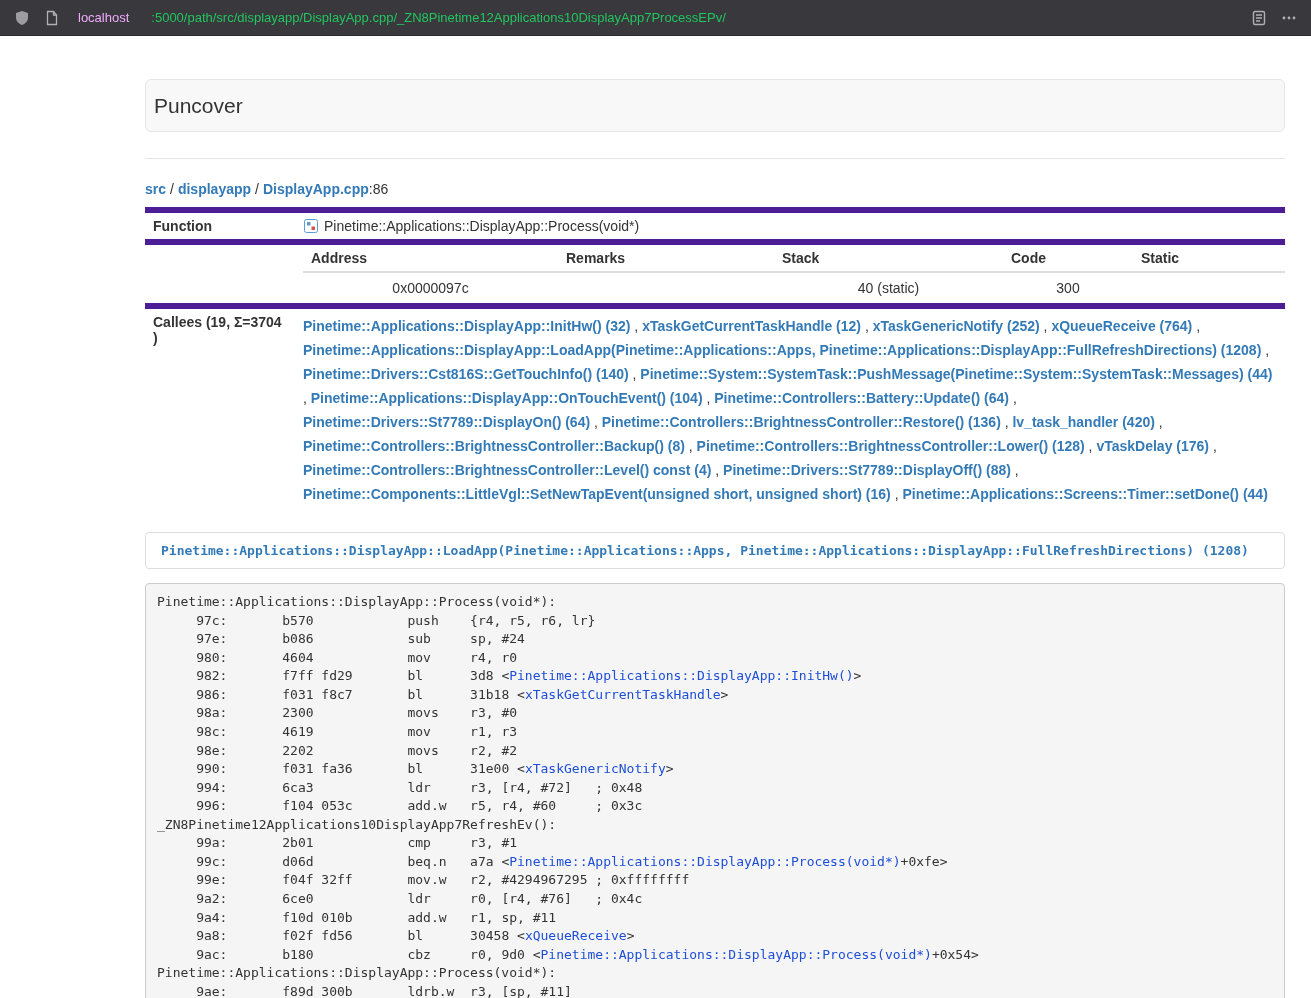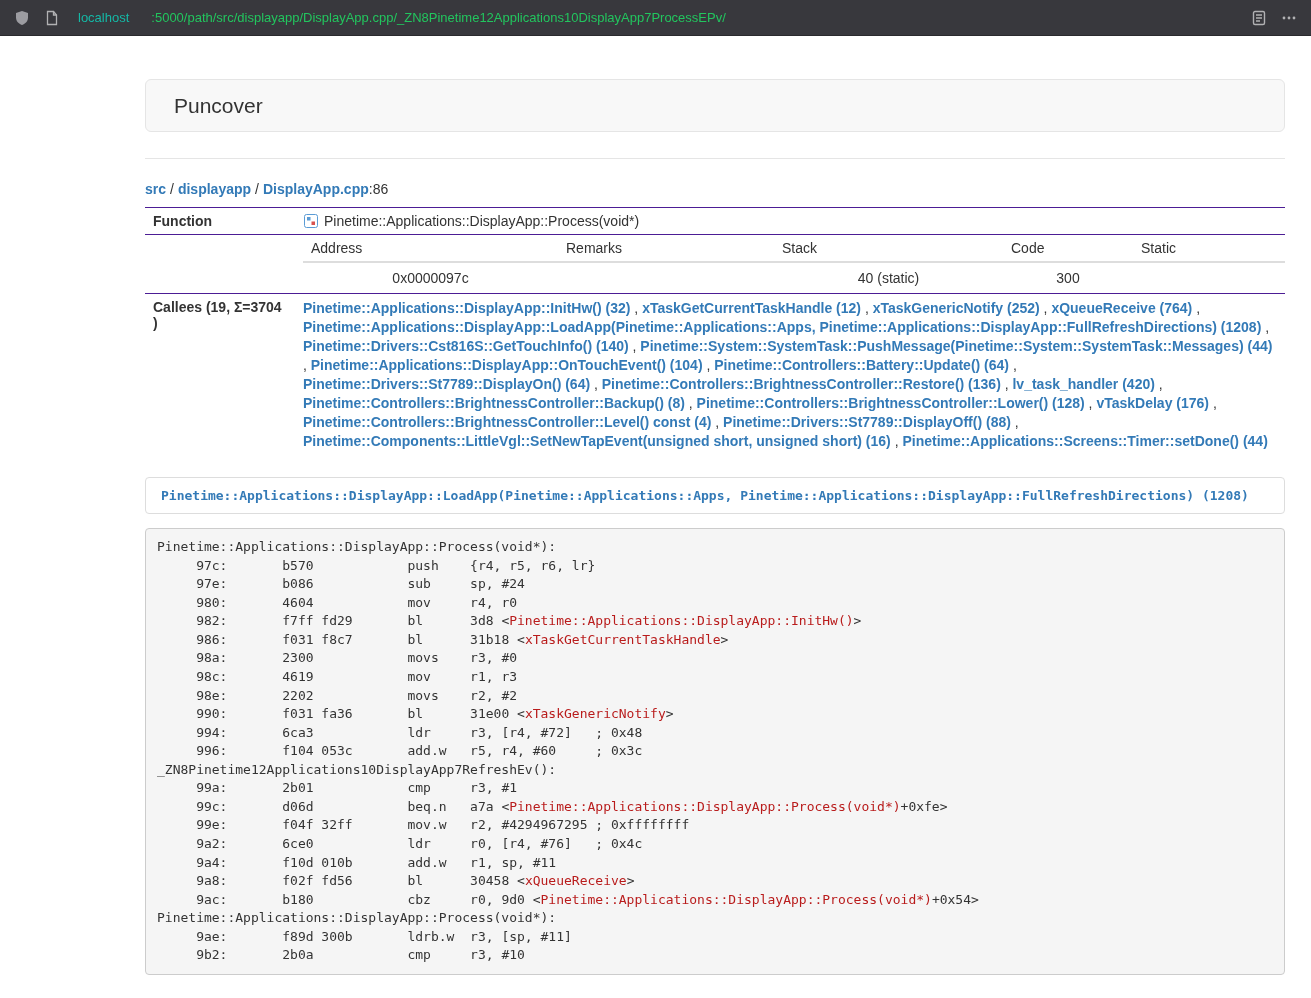--- a/index.html
+++ b/index.html
@@ -23,7 +23,7 @@
     flex: 1 1 auto; margin-left: 6px; font-size: 13px;
     white-space: nowrap; overflow: hidden; cursor: text;
   }
-  .urlbar .host { color: #14b8a6; }
+  .urlbar .host { color: #f0abfc; }
   .urlbar .rest { color: #22c55e; margin-left: 22px; }
   
   .page { width: 1140px; margin-left: 145px; }

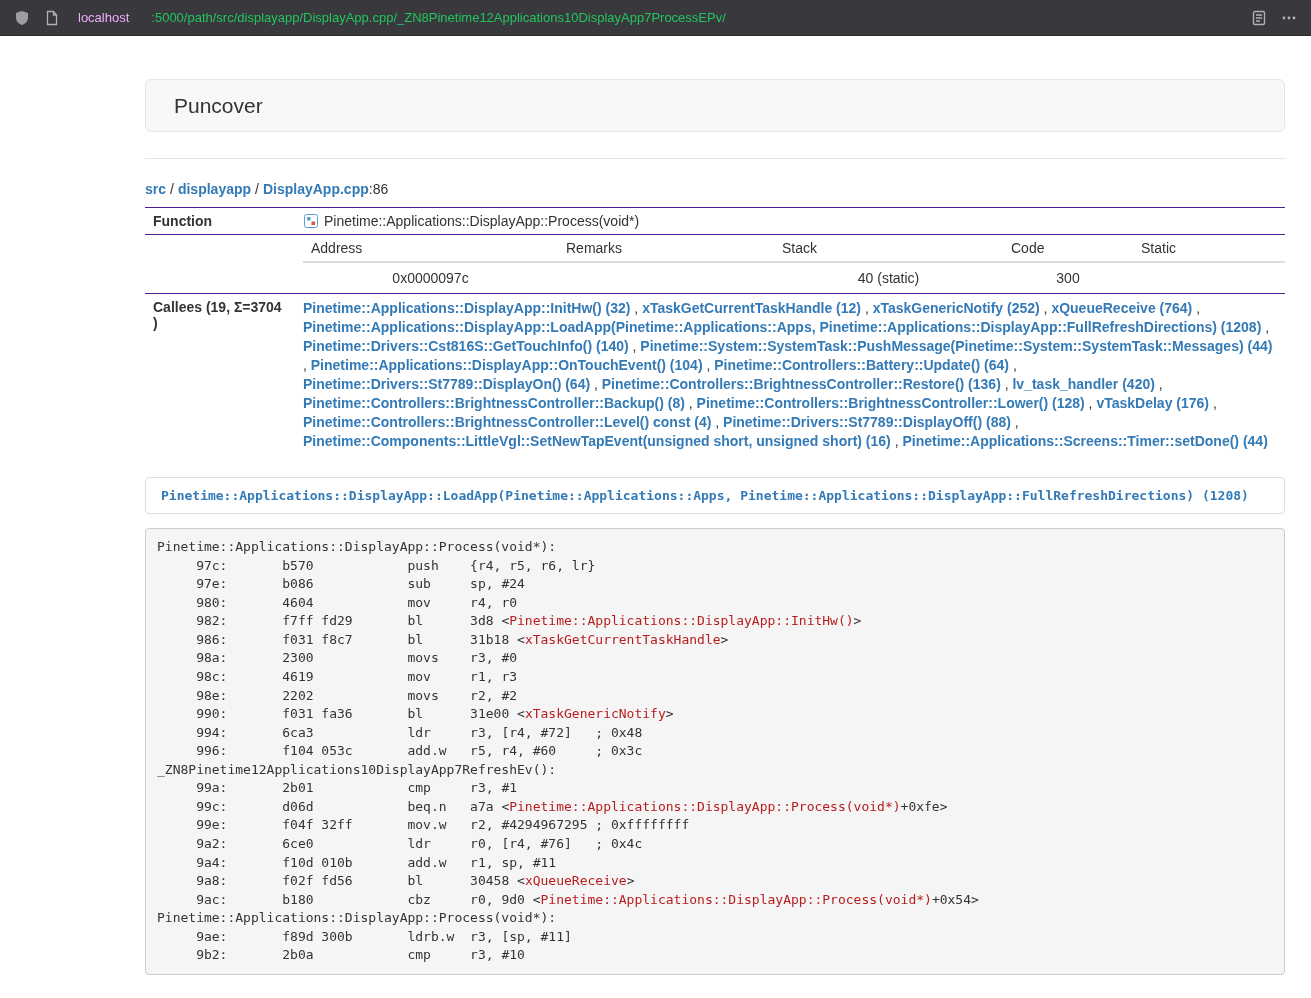--- a/index.html
+++ b/index.html
@@ -29,7 +29,7 @@
   .page { width: 1140px; margin-left: 145px; }
   .jumbotron {
     margin-top: 43px; background: #f8f8f8;
-    border: 1px solid #e5e5e5; border-radius: 6px; padding: 14px 28px;
+    border: 1px solid #e5e5e5; border-radius: 6px; padding: 14px 8px;
   }
   .jumbotron h1 { margin: 0; font-size: 21px; line-height: 23px; font-weight: 500; color: #333; }
   hr.sep-rule { border: 0; border-top: 1px solid #e5e5e5; margin: 26px 0 0 0; }

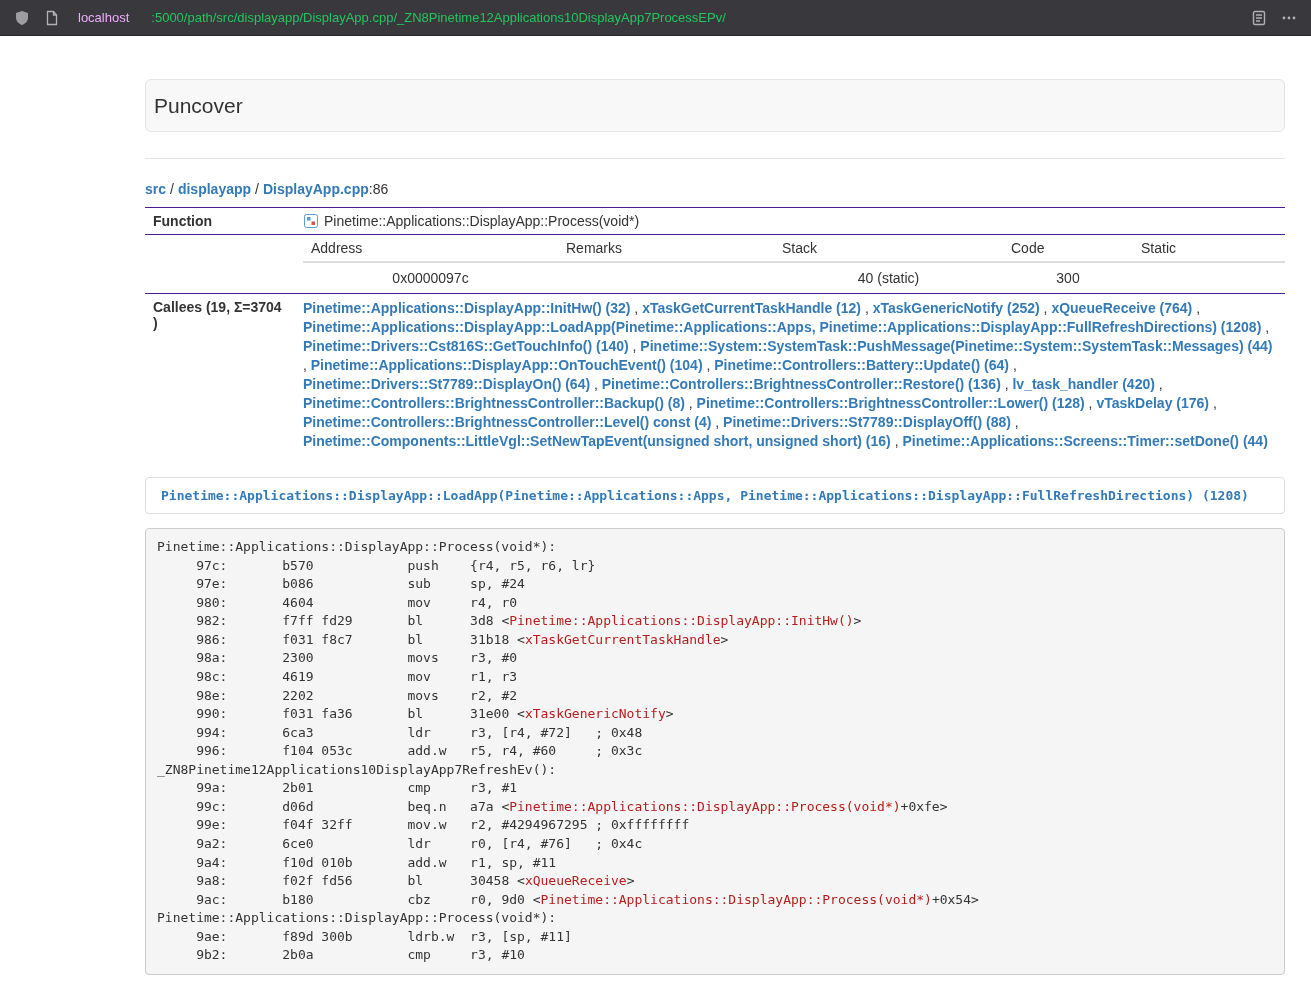--- a/index.html
+++ b/index.html
@@ -40,7 +40,7 @@
   table.main { width: 100%; border-collapse: collapse; font-size: 14px; }
   table.main > tbody > tr > th,
   table.main > tbody > tr > td {
-    border-top: 1px solid #4c1d95; padding: 5px 8px;
+    border-top: 6px solid #4c1d95; padding: 5px 8px;
     text-align: left; vertical-align: top;
   }
   table.main > tbody > tr > th { font-weight: bold; width: 150px; }

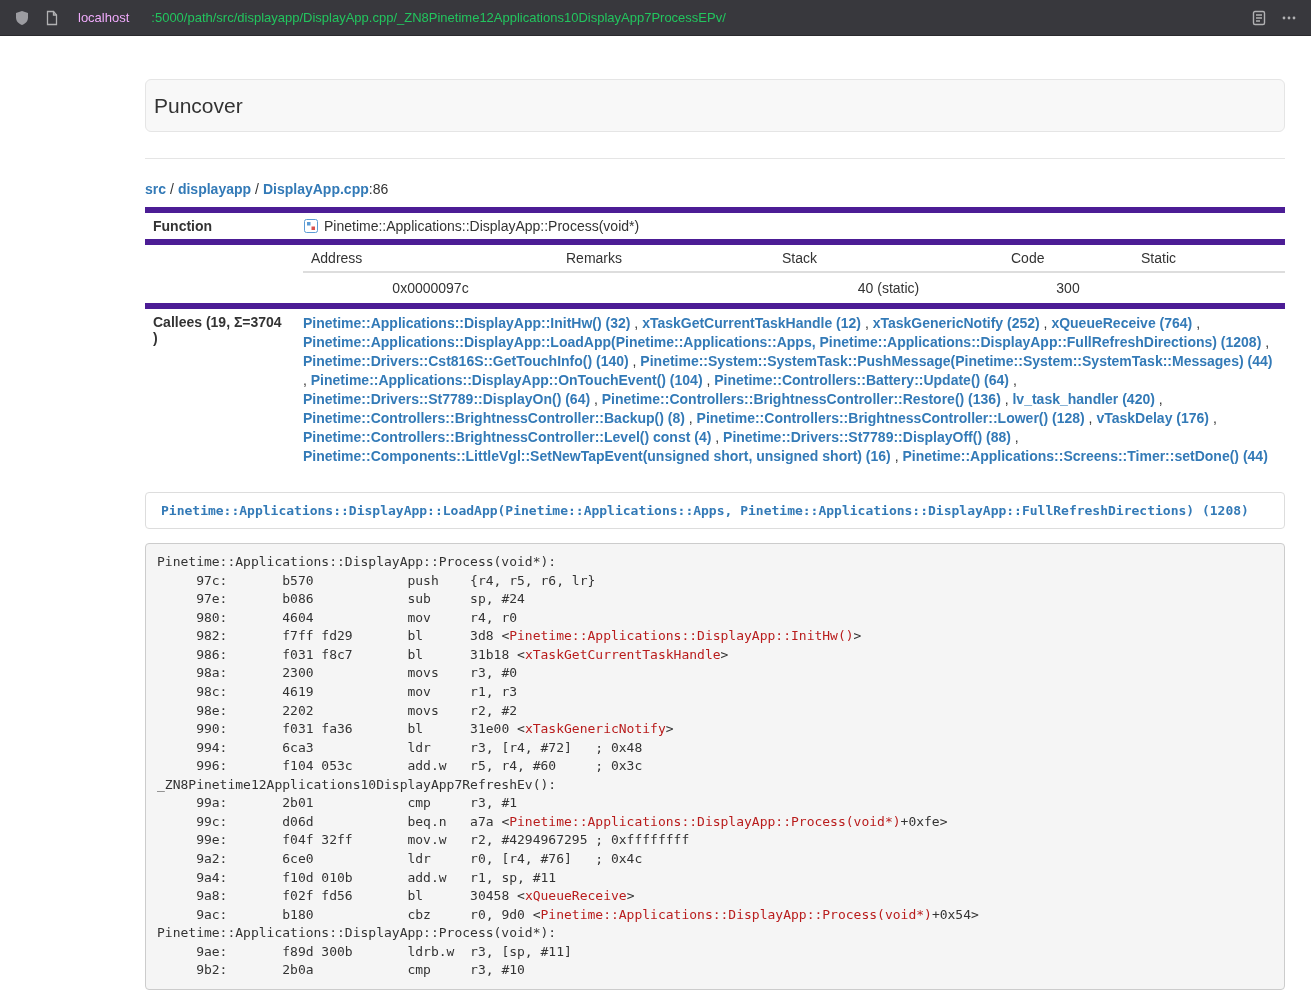--- a/index.html
+++ b/index.html
@@ -48,7 +48,7 @@
   table.nested { width: 100%; border-collapse: collapse; }
   table.nested col.c1 { width: 255px; } table.nested col.c2 { width: 216px; }
   table.nested col.c3 { width: 229px; } table.nested col.c4 { width: 130px; }
-  table.nested th { font-weight: normal; border-bottom: 2px solid #ddd; padding: 5px 8px; text-align: left; }
+  table.nested th { font-weight: bold; border-bottom: 2px solid #ddd; padding: 5px 8px; text-align: left; }
   table.nested td { padding: 7px 8px; text-align: center; }
   .fn-icon { display: inline-block; width: 16px; height: 16px; vertical-align: text-bottom; margin-right: 5px; }
   .callees { line-height: 19px; }

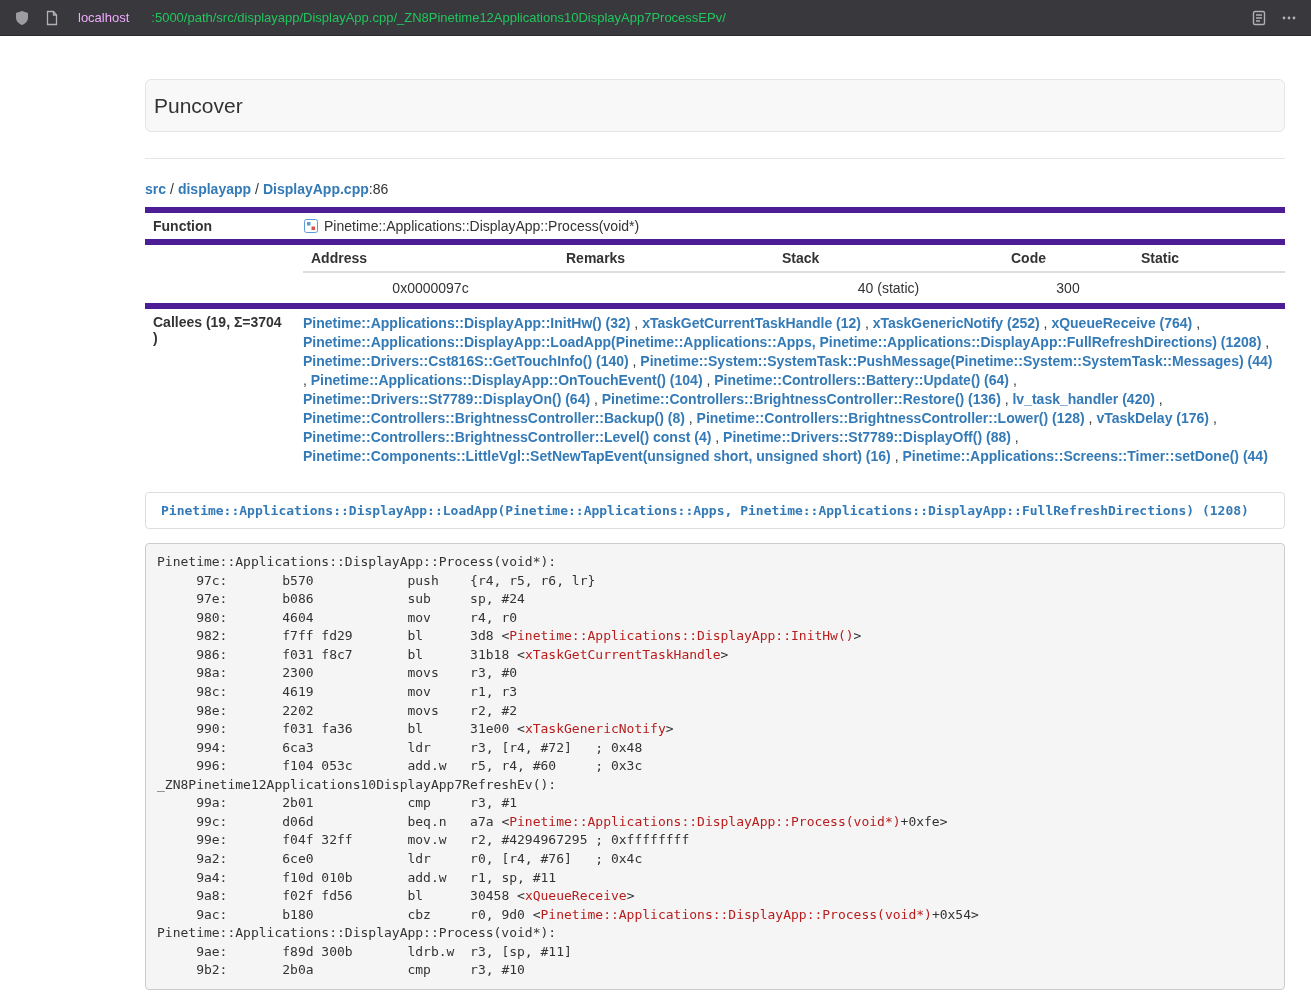--- a/index.html
+++ b/index.html
@@ -51,7 +51,7 @@
   table.nested th { font-weight: bold; border-bottom: 2px solid #ddd; padding: 5px 8px; text-align: left; }
   table.nested td { padding: 7px 8px; text-align: center; }
   .fn-icon { display: inline-block; width: 16px; height: 16px; vertical-align: text-bottom; margin-right: 5px; }
-  .callees { line-height: 19px; }
+  .callees { line-height: 24px; }
   
   .callee-box {
     margin-top: 21px; border: 1px solid #ddd; border-radius: 4px;

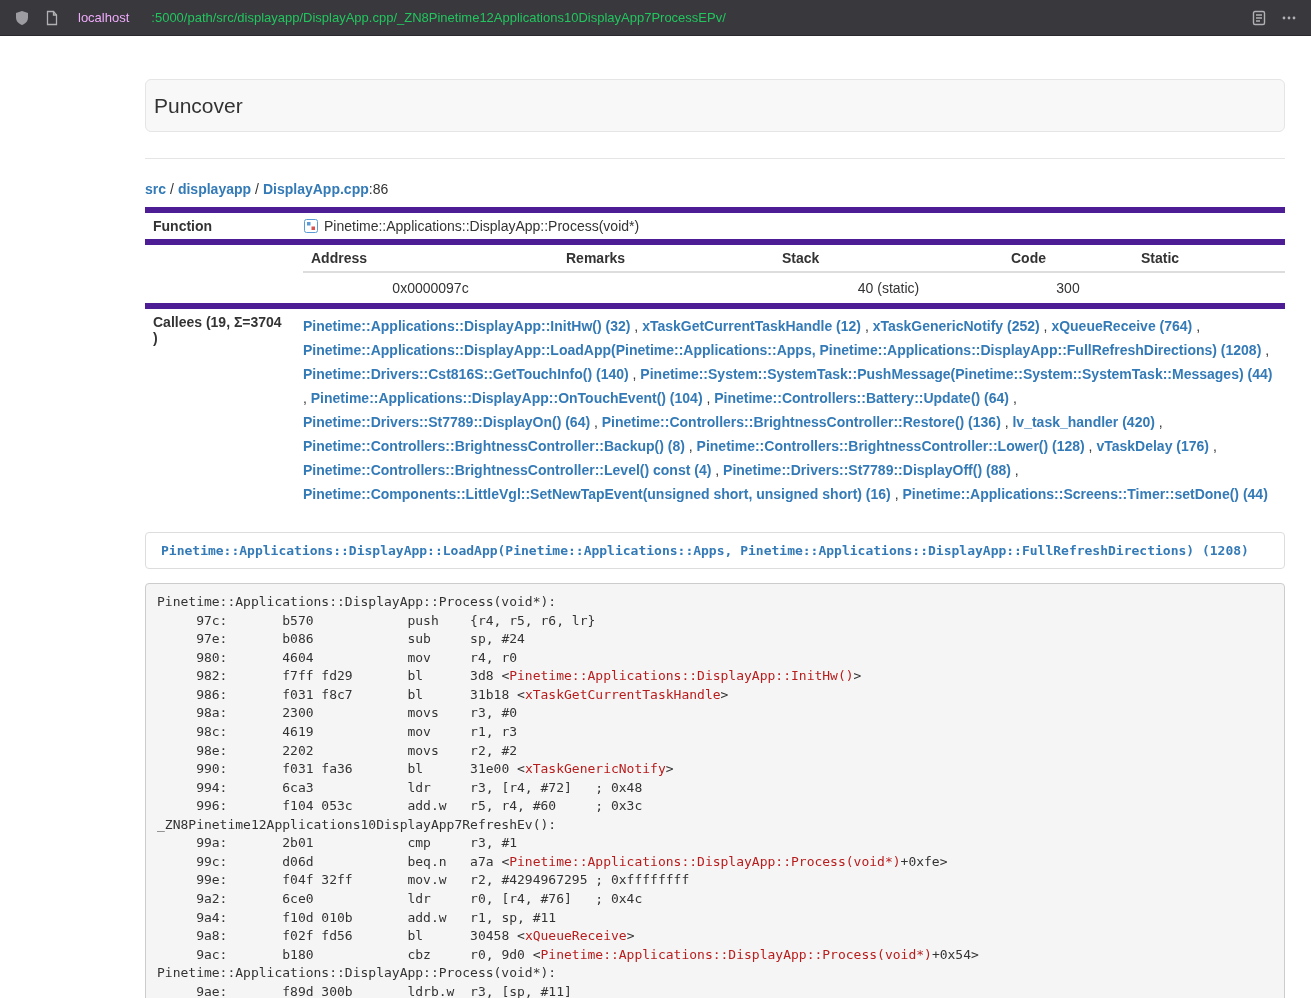--- a/index.html
+++ b/index.html
@@ -64,7 +64,7 @@
     line-height: 1.42857; color: #333; white-space: pre; overflow: hidden;
     tab-size: 8; -moz-tab-size: 8;
   }
-  pre.asm a { color: #b91c1c; text-decoration: none; cursor: pointer; }
+  pre.asm a { color: #1d4ed8; text-decoration: none; cursor: pointer; }
 </style>
 </head>
 <body>

